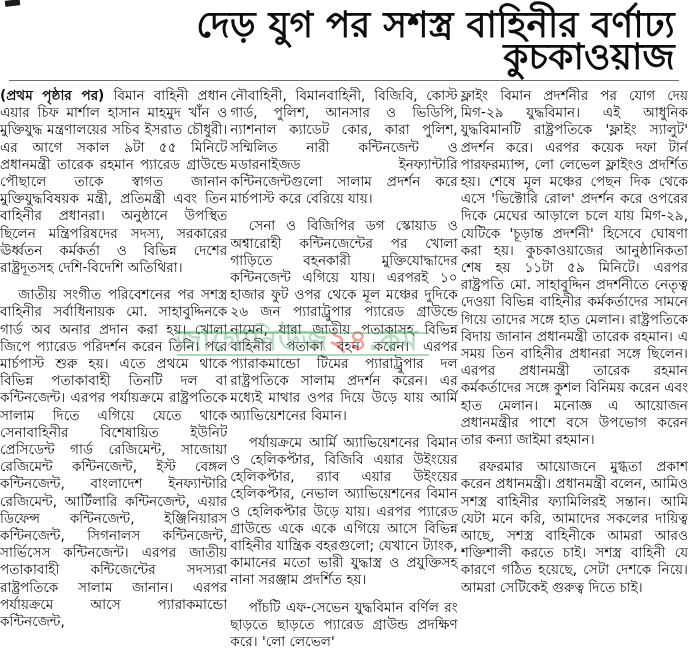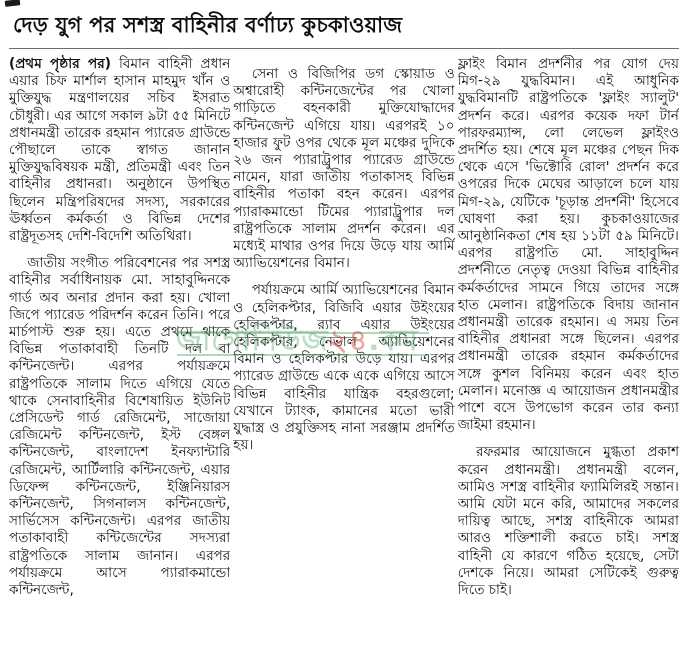--- a/index.html
+++ b/index.html
@@ -24,8 +24,8 @@
   }
   .headline{
     margin:0;
-    text-align:left;
-    font-size:21px;
+    text-align:right;
+    font-size:36px;
     line-height:32px;
     font-weight:700;
     color:#0d0d0d;

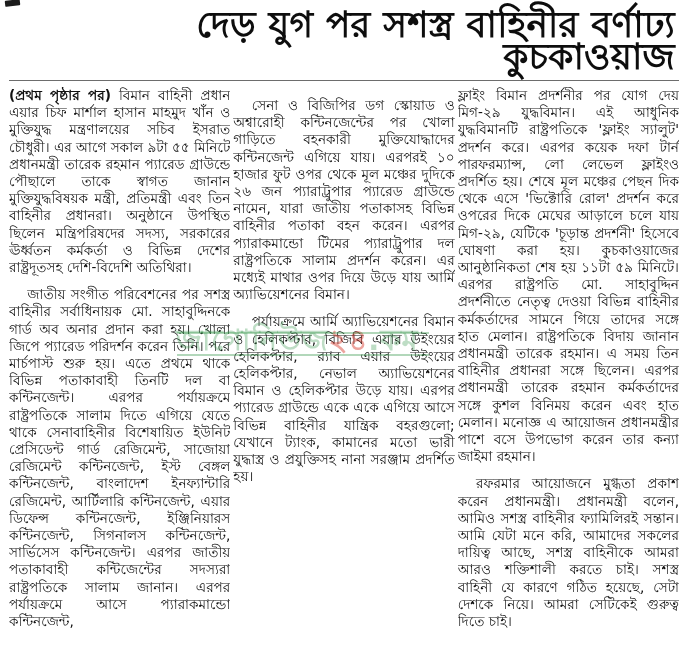--- a/index.html
+++ b/index.html
@@ -34,7 +34,7 @@
   .cols{
     display:flex;
     gap:3px;
-    padding:6px 9px 0;
+    padding:6px 0 0;
   }
   .col{
     flex:1 1 0;

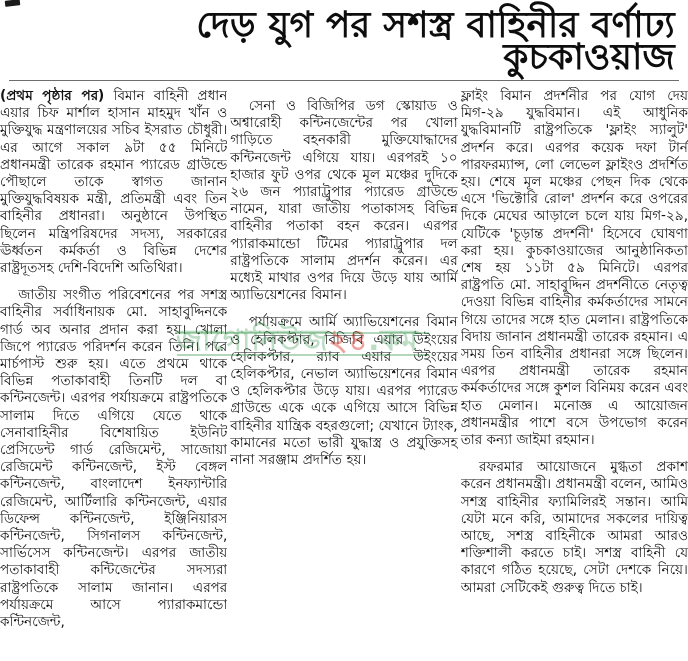--- a/index.html
+++ b/index.html
@@ -89,6 +89,7 @@
     </div>
 
     <div class="col">
+      <p>নৌবাহিনী, বিমানবাহিনী, বিজিবি, কোস্ট গার্ড, পুলিশ, আনসার ও ভিডিপি, ন্যাশনাল ক্যাডেট কোর, কারা পুলিশ, সম্মিলিত নারী কন্টিনজেন্ট ও মডারনাইজড ইনফ্যান্টারি কন্টিনজেন্টগুলো সালাম প্রদর্শন করে মার্চপাস্ট করে বেরিয়ে যায়।</p>
       <p class="indent">সেনা ও বিজিপির ডগ স্কোয়াড ও অশ্বারোহী কন্টিনজেন্টের পর খোলা গাড়িতে বহনকারী মুক্তিযোদ্ধাদের কন্টিনজেন্ট এগিয়ে যায়। এরপরই ১০ হাজার ফুট ওপর থেকে মূল মঞ্চের দুদিকে ২৬ জন প্যারাট্রুপার প্যারেড গ্রাউন্ডে নামেন, যারা জাতীয় পতাকাসহ বিভিন্ন বাহিনীর পতাকা বহন করেন। এরপর প্যারাকমান্ডো টিমের প্যারাট্রুপার দল রাষ্ট্রপতিকে সালাম প্রদর্শন করেন। এর মধ্যেই মাথার ওপর দিয়ে উড়ে যায় আর্মি অ্যাভিয়েশনের বিমান।</p>
       <p class="indent">পর্যায়ক্রমে আর্মি অ্যাভিয়েশনের বিমান ও হেলিকপ্টার, বিজিবি এয়ার উইংয়ের হেলিকপ্টার, র‍্যাব এয়ার উইংয়ের হেলিকপ্টার, নেভাল অ্যাভিয়েশনের বিমান ও হেলিকপ্টার উড়ে যায়। এরপর প্যারেড গ্রাউন্ডে একে একে এগিয়ে আসে বিভিন্ন বাহিনীর যান্ত্রিক বহরগুলো; যেখানে ট্যাংক, কামানের মতো ভারী যুদ্ধাস্ত্র ও প্রযুক্তিসহ নানা সরঞ্জাম প্রদর্শিত হয়।</p>
     </div>

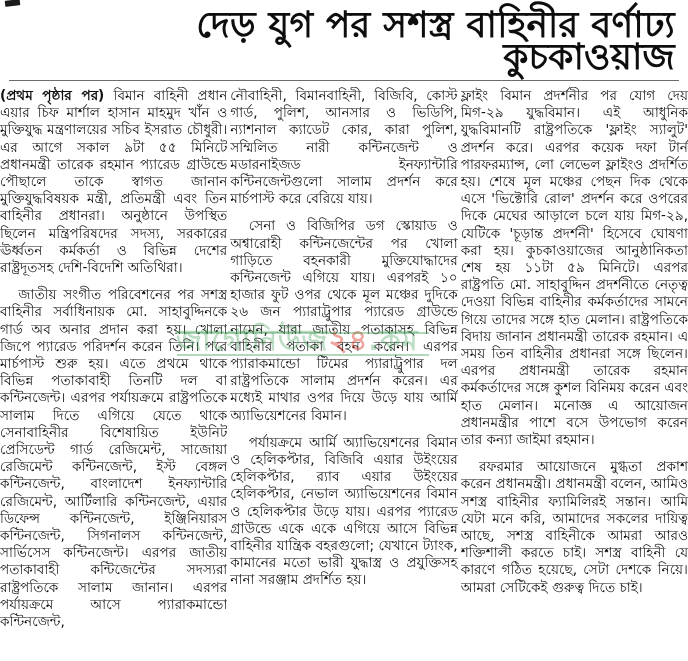--- a/index.html
+++ b/index.html
@@ -92,6 +92,7 @@
       <p>নৌবাহিনী, বিমানবাহিনী, বিজিবি, কোস্ট গার্ড, পুলিশ, আনসার ও ভিডিপি, ন্যাশনাল ক্যাডেট কোর, কারা পুলিশ, সম্মিলিত নারী কন্টিনজেন্ট ও মডারনাইজড ইনফ্যান্টারি কন্টিনজেন্টগুলো সালাম প্রদর্শন করে মার্চপাস্ট করে বেরিয়ে যায়।</p>
       <p class="indent">সেনা ও বিজিপির ডগ স্কোয়াড ও অশ্বারোহী কন্টিনজেন্টের পর খোলা গাড়িতে বহনকারী মুক্তিযোদ্ধাদের কন্টিনজেন্ট এগিয়ে যায়। এরপরই ১০ হাজার ফুট ওপর থেকে মূল মঞ্চের দুদিকে ২৬ জন প্যারাট্রুপার প্যারেড গ্রাউন্ডে নামেন, যারা জাতীয় পতাকাসহ বিভিন্ন বাহিনীর পতাকা বহন করেন। এরপর প্যারাকমান্ডো টিমের প্যারাট্রুপার দল রাষ্ট্রপতিকে সালাম প্রদর্শন করেন। এর মধ্যেই মাথার ওপর দিয়ে উড়ে যায় আর্মি অ্যাভিয়েশনের বিমান।</p>
       <p class="indent">পর্যায়ক্রমে আর্মি অ্যাভিয়েশনের বিমান ও হেলিকপ্টার, বিজিবি এয়ার উইংয়ের হেলিকপ্টার, র‍্যাব এয়ার উইংয়ের হেলিকপ্টার, নেভাল অ্যাভিয়েশনের বিমান ও হেলিকপ্টার উড়ে যায়। এরপর প্যারেড গ্রাউন্ডে একে একে এগিয়ে আসে বিভিন্ন বাহিনীর যান্ত্রিক বহরগুলো; যেখানে ট্যাংক, কামানের মতো ভারী যুদ্ধাস্ত্র ও প্রযুক্তিসহ নানা সরঞ্জাম প্রদর্শিত হয়।</p>
+      <p class="indent">পাঁচটি এফ-সেভেন যুদ্ধবিমান বর্ণিল রং ছাড়তে ছাড়তে প্যারেড গ্রাউন্ড প্রদক্ষিণ করে। 'লো লেভেল'</p>
     </div>
 
     <div class="col">

